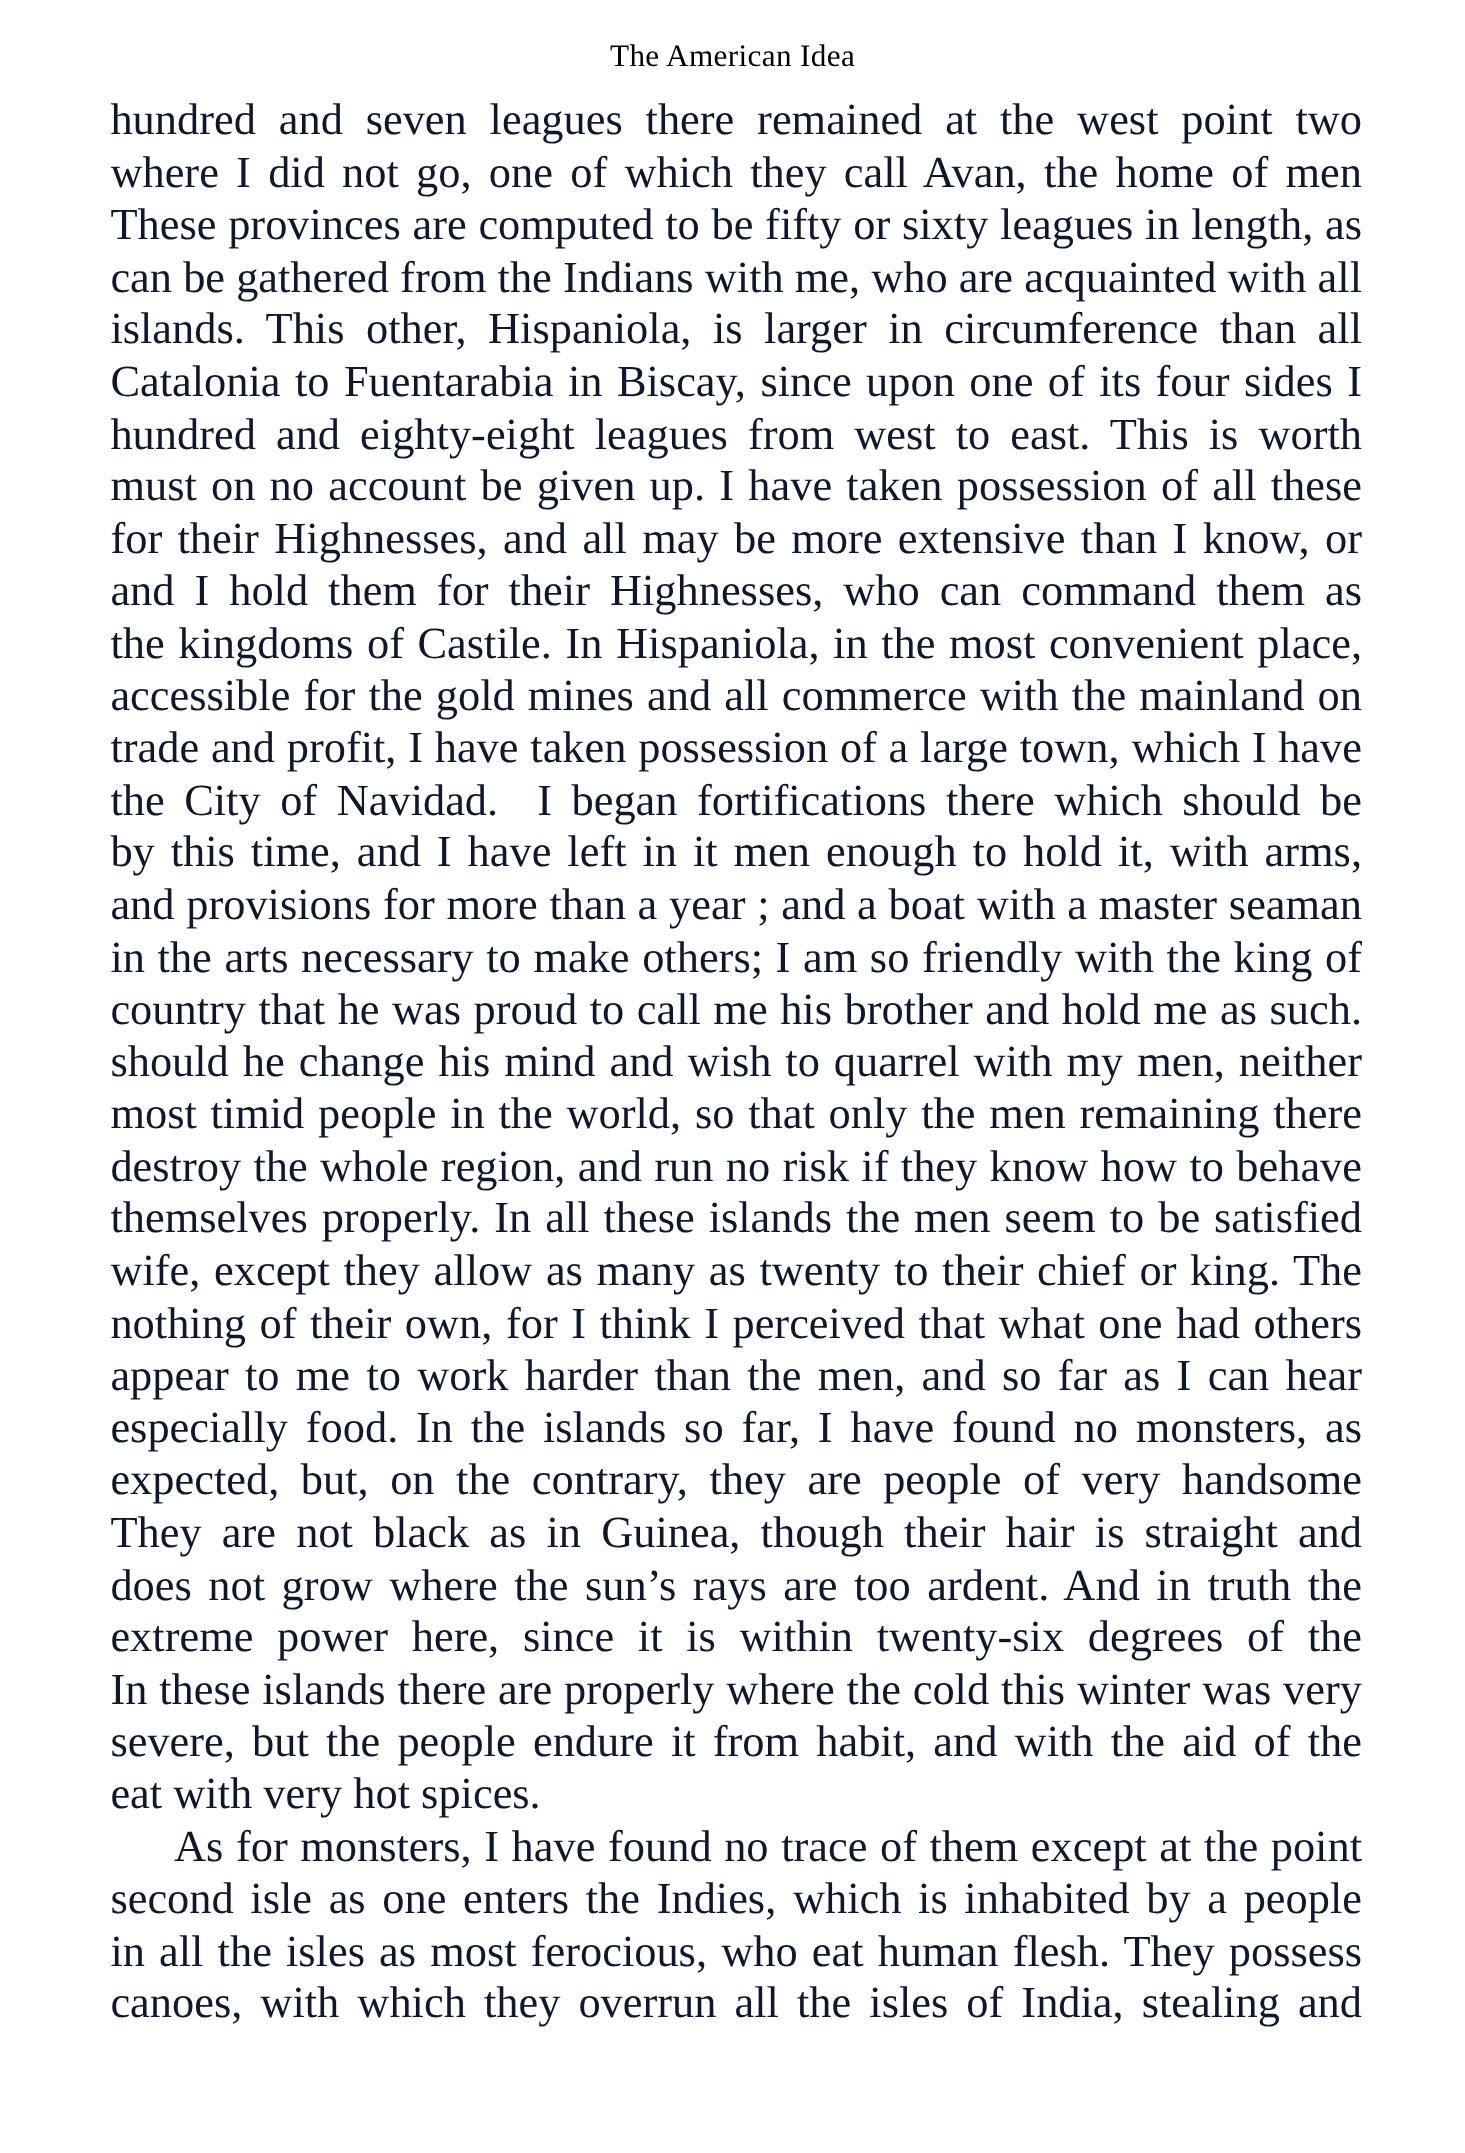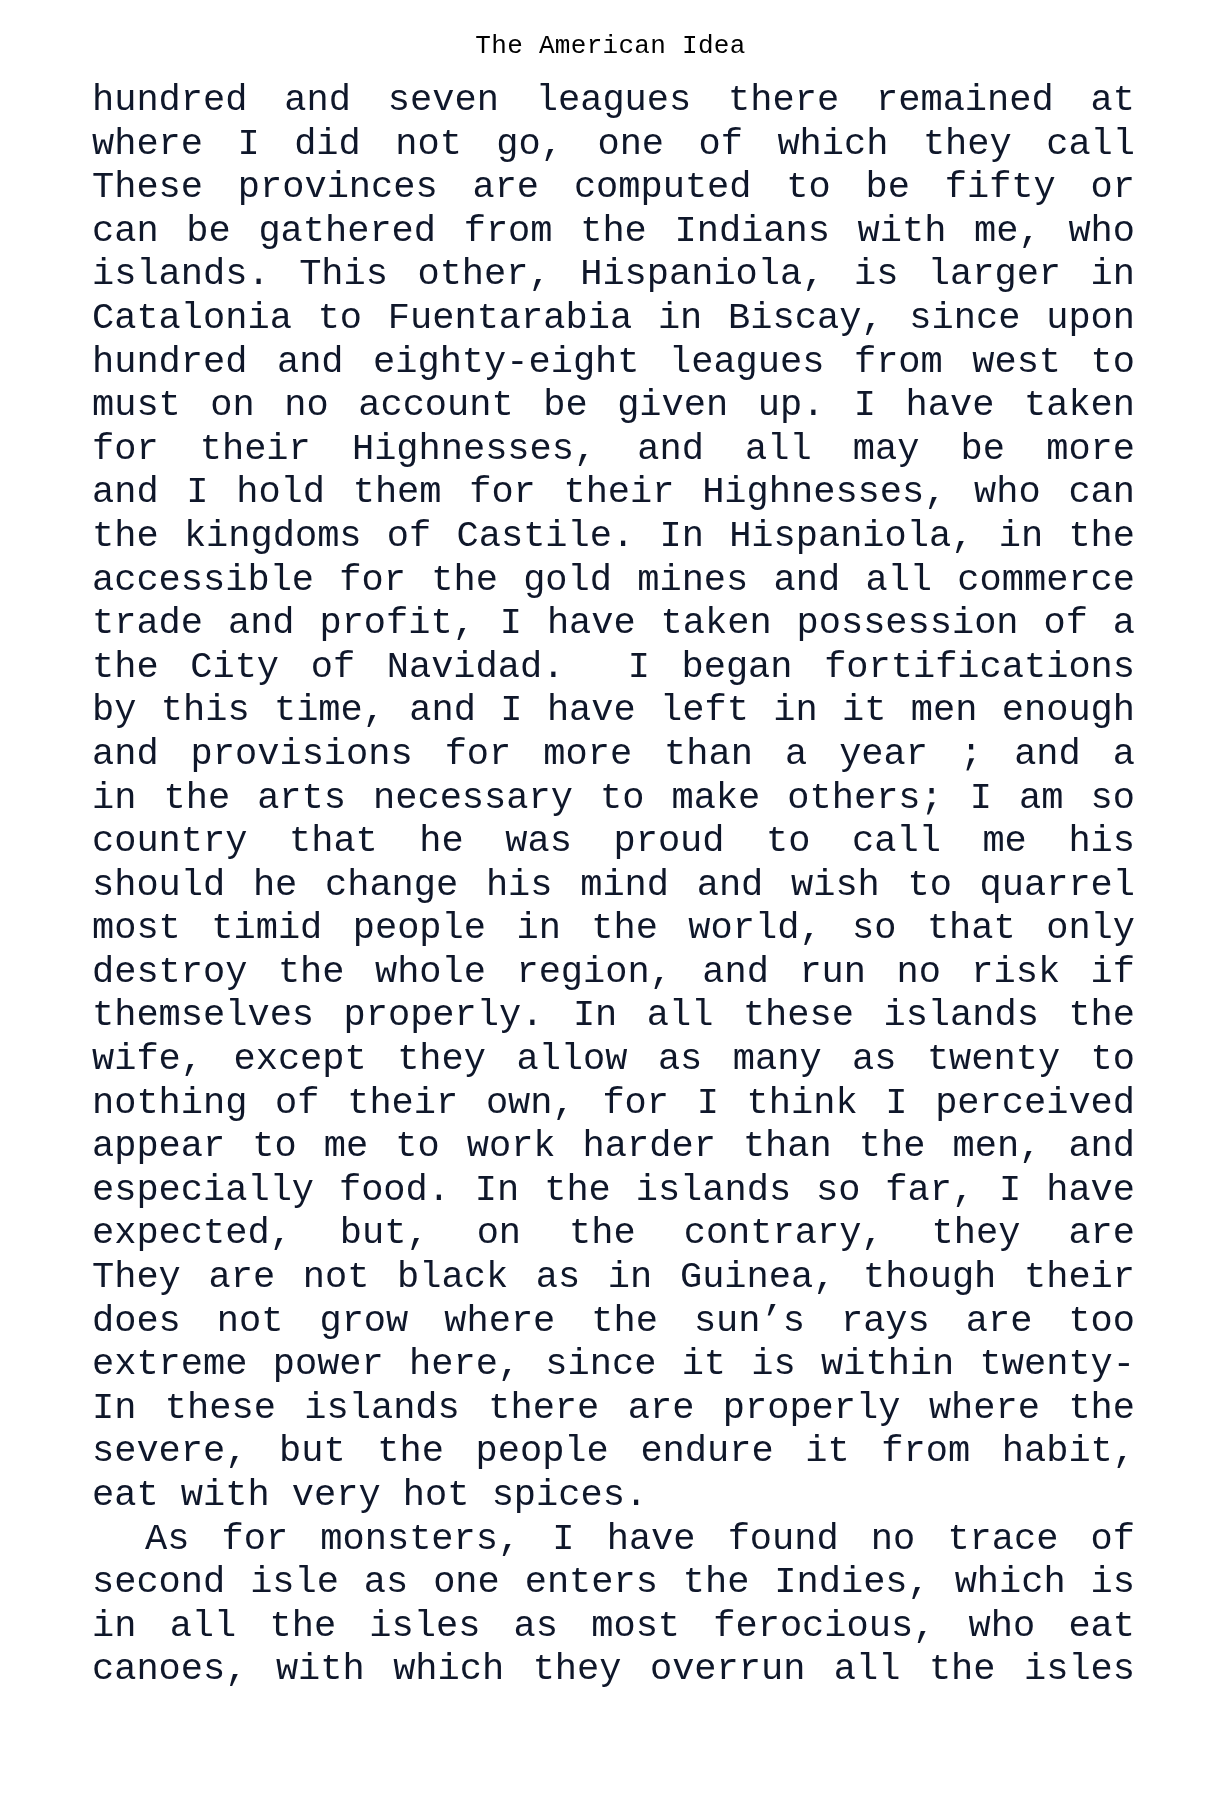--- a/index.html
+++ b/index.html
@@ -13,7 +13,7 @@
     height: 1794px;
     background: #ffffff;
     color: #000000;
-    font-family: Liberation Mono, monospace;
+    font-family: Liberation Serif, serif;
     overflow: hidden;
   }
   .running-head {

